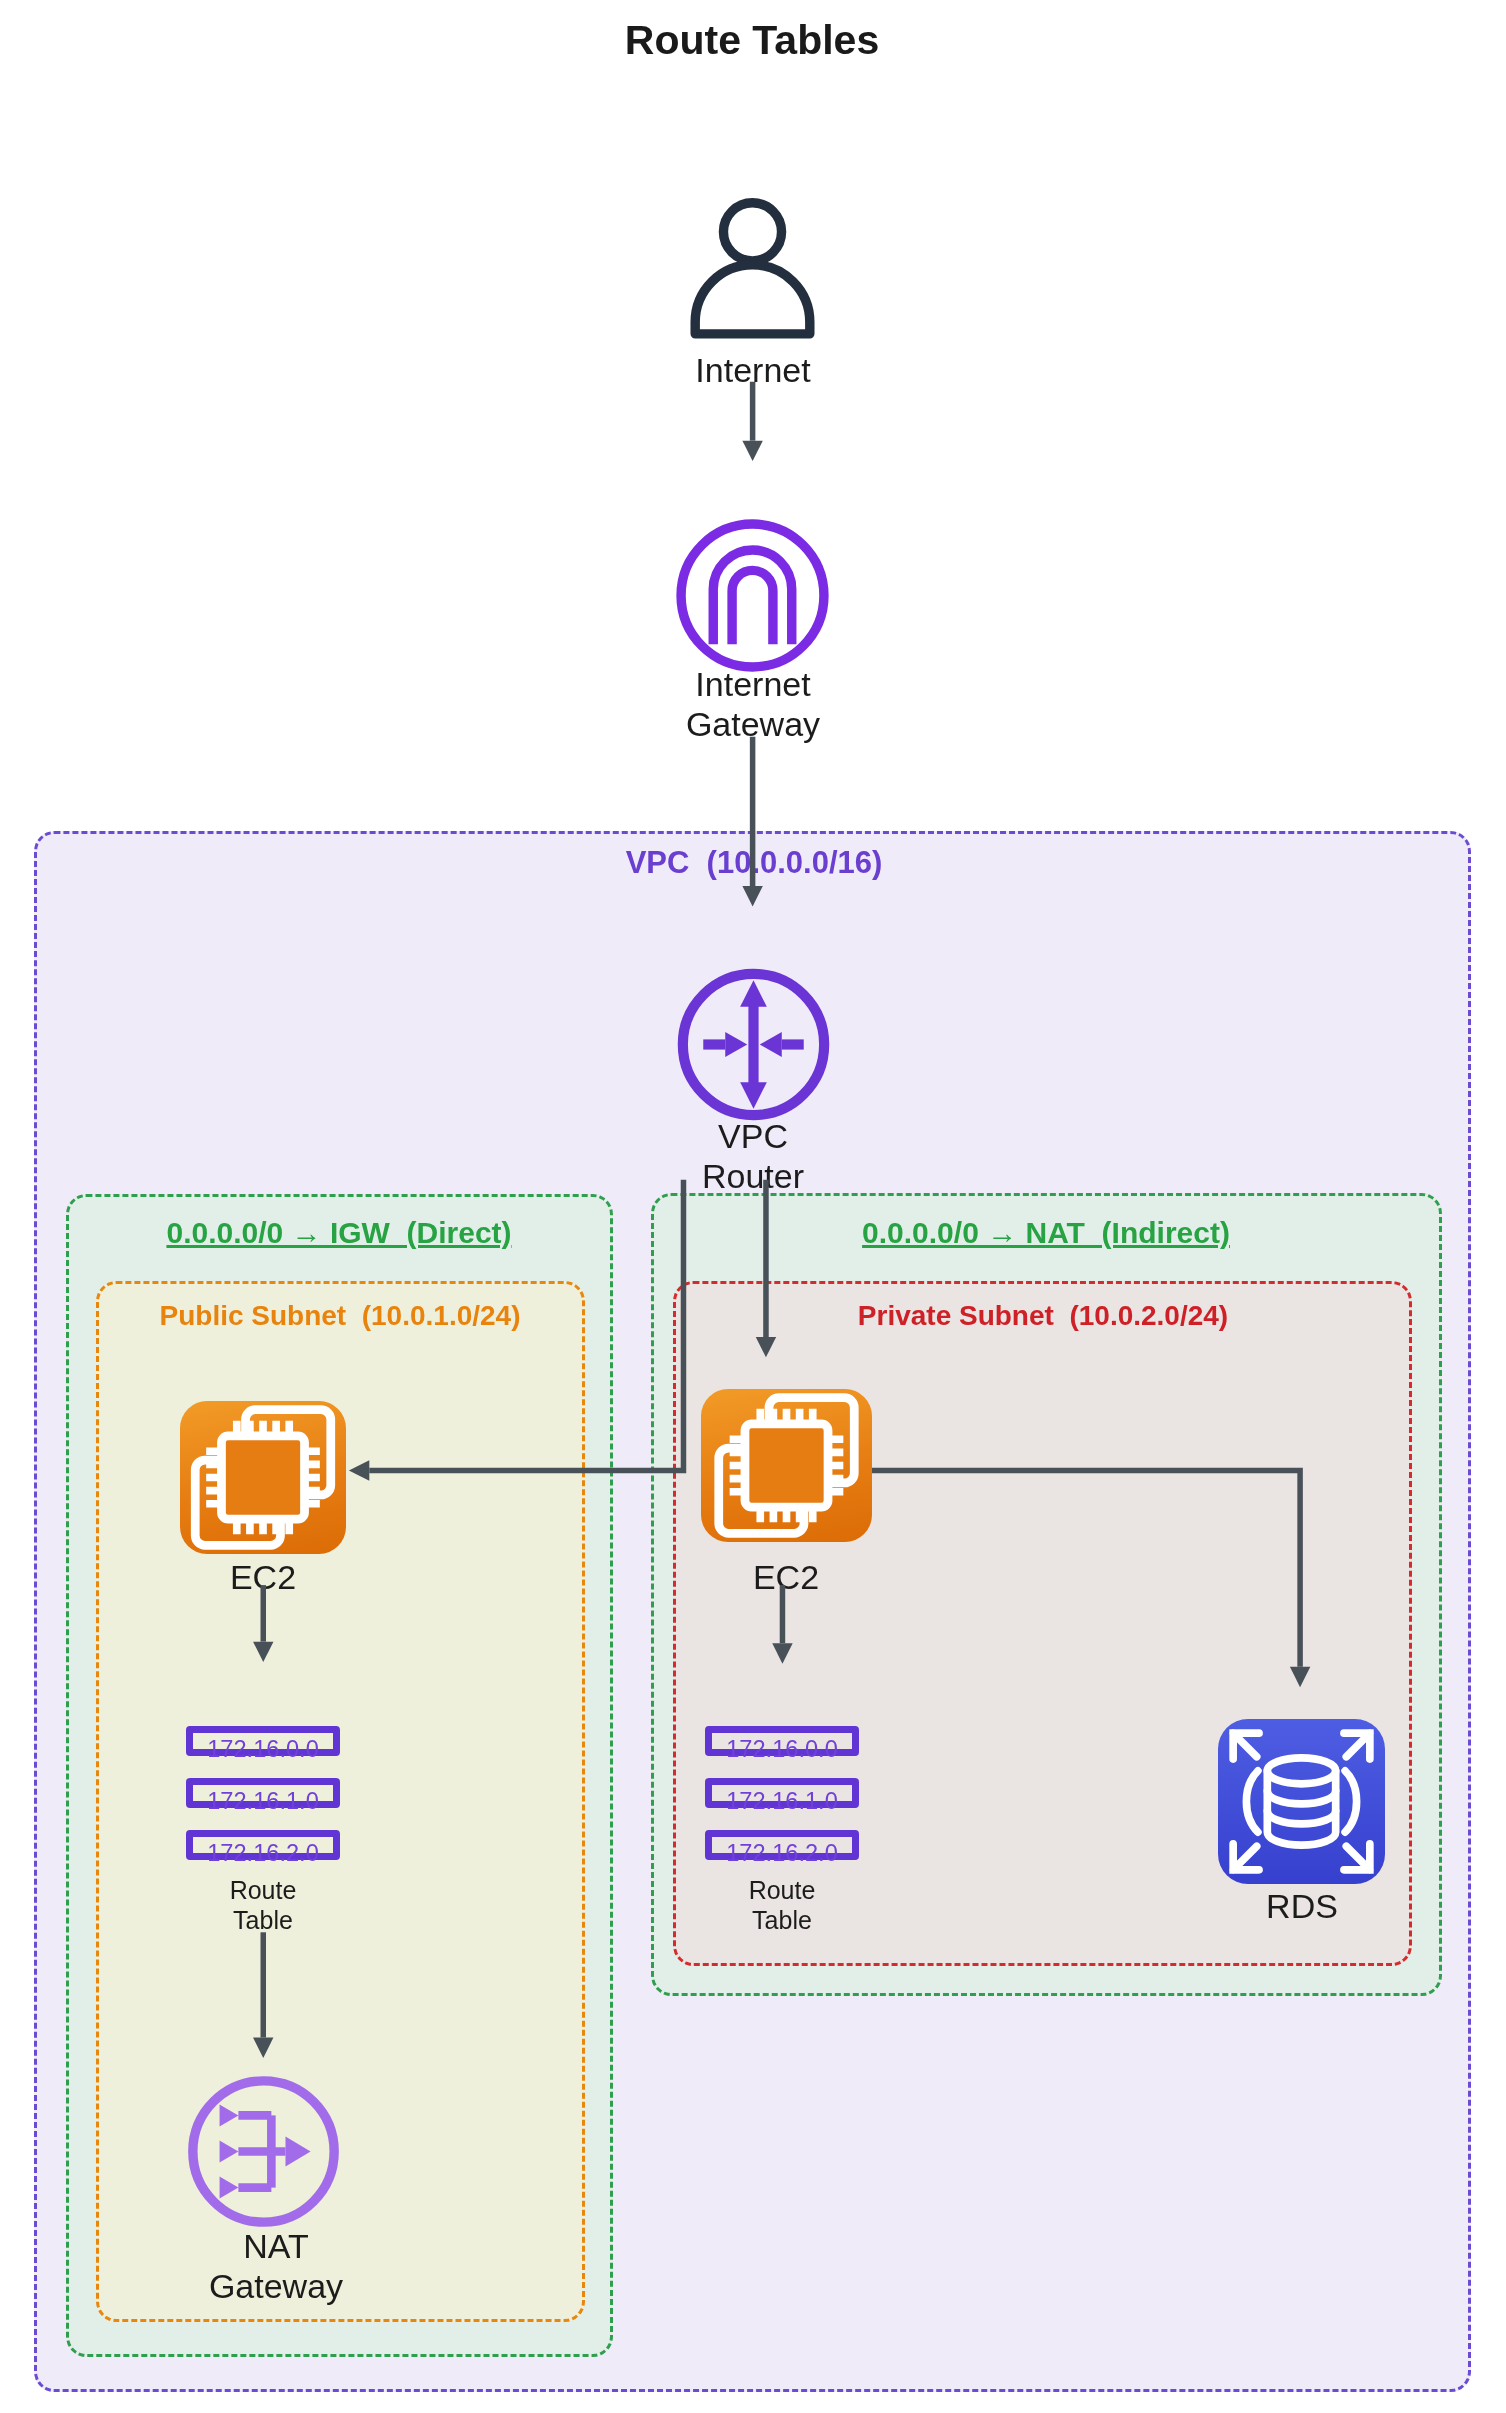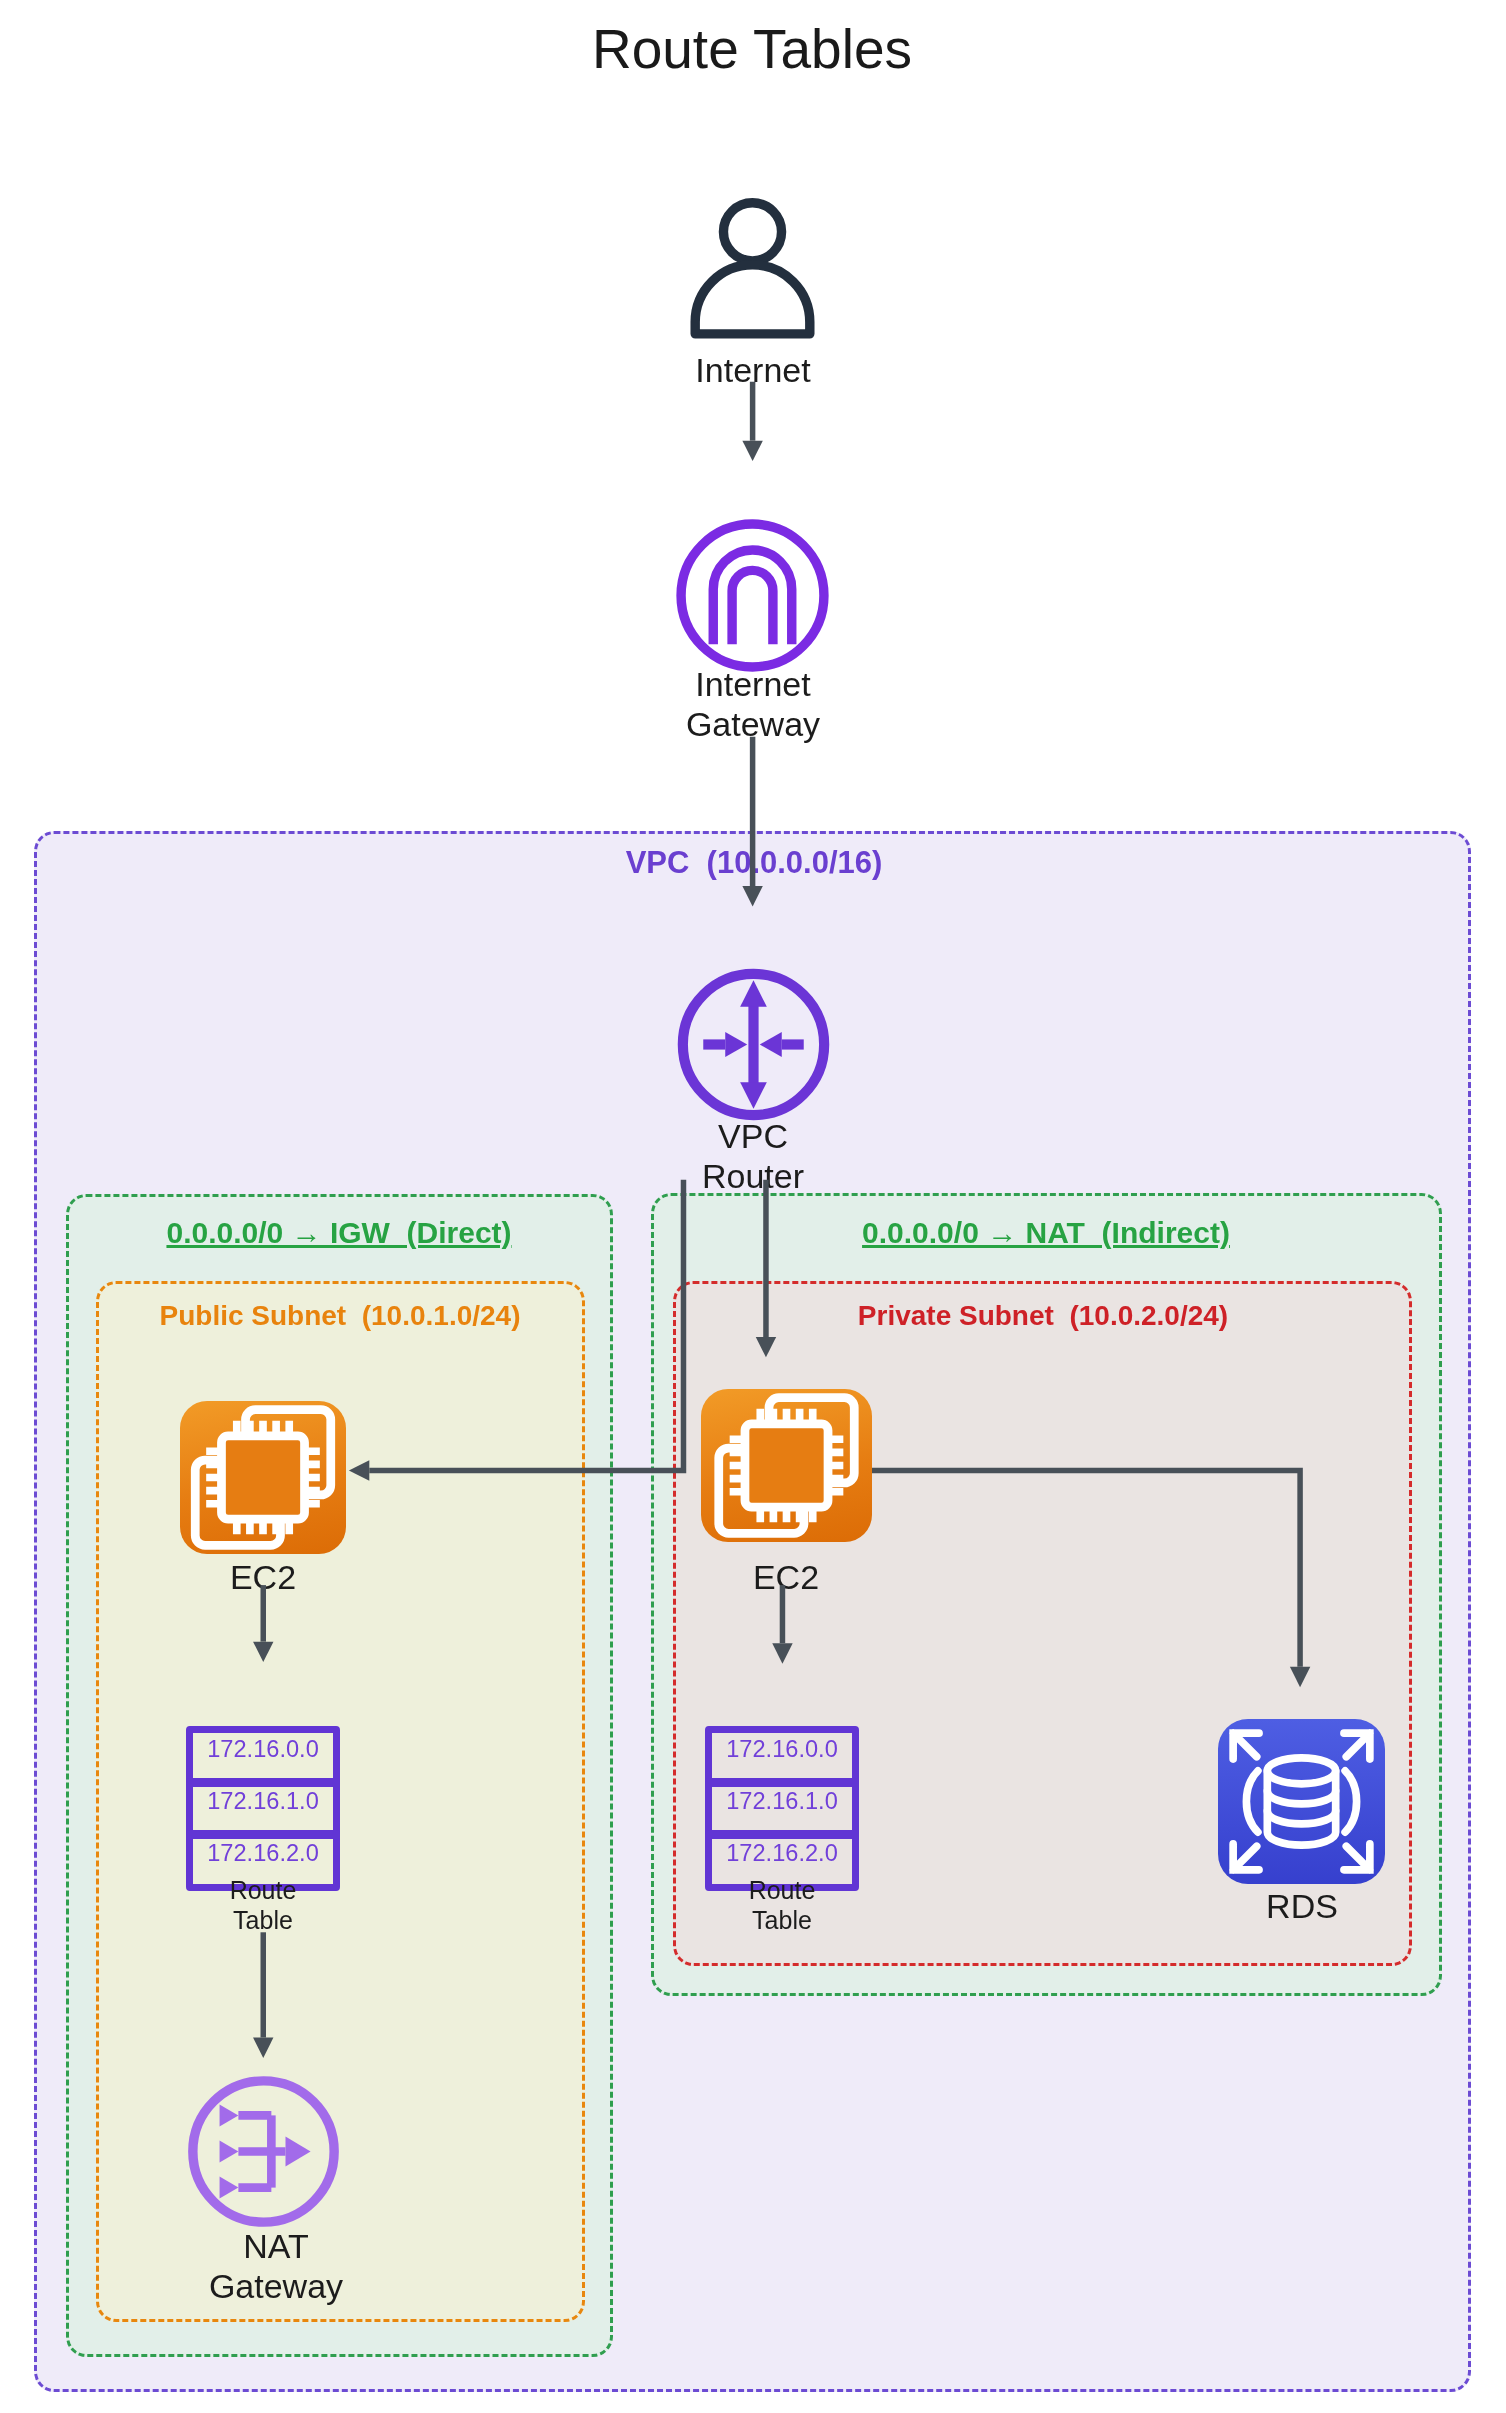--- a/index.html
+++ b/index.html
@@ -33,7 +33,7 @@
   
   .node-label  { position: absolute; font-size: 34px; line-height: 1.18;
                  color: #1c1c1c; white-space: nowrap; z-index: 10; }
-  .title       { position: absolute; font-size: 55px; font-weight: normal;
+  .title       { position: absolute; font-size: 41px; font-weight: bold;
                  color: #1a1a1a; z-index: 10; white-space: nowrap; }
   .vpc-label   { position: absolute; font-size: 31px; font-weight: bold;
                  color: #6A3FD0; z-index: 10; white-space: nowrap; margin-left: 8px; }

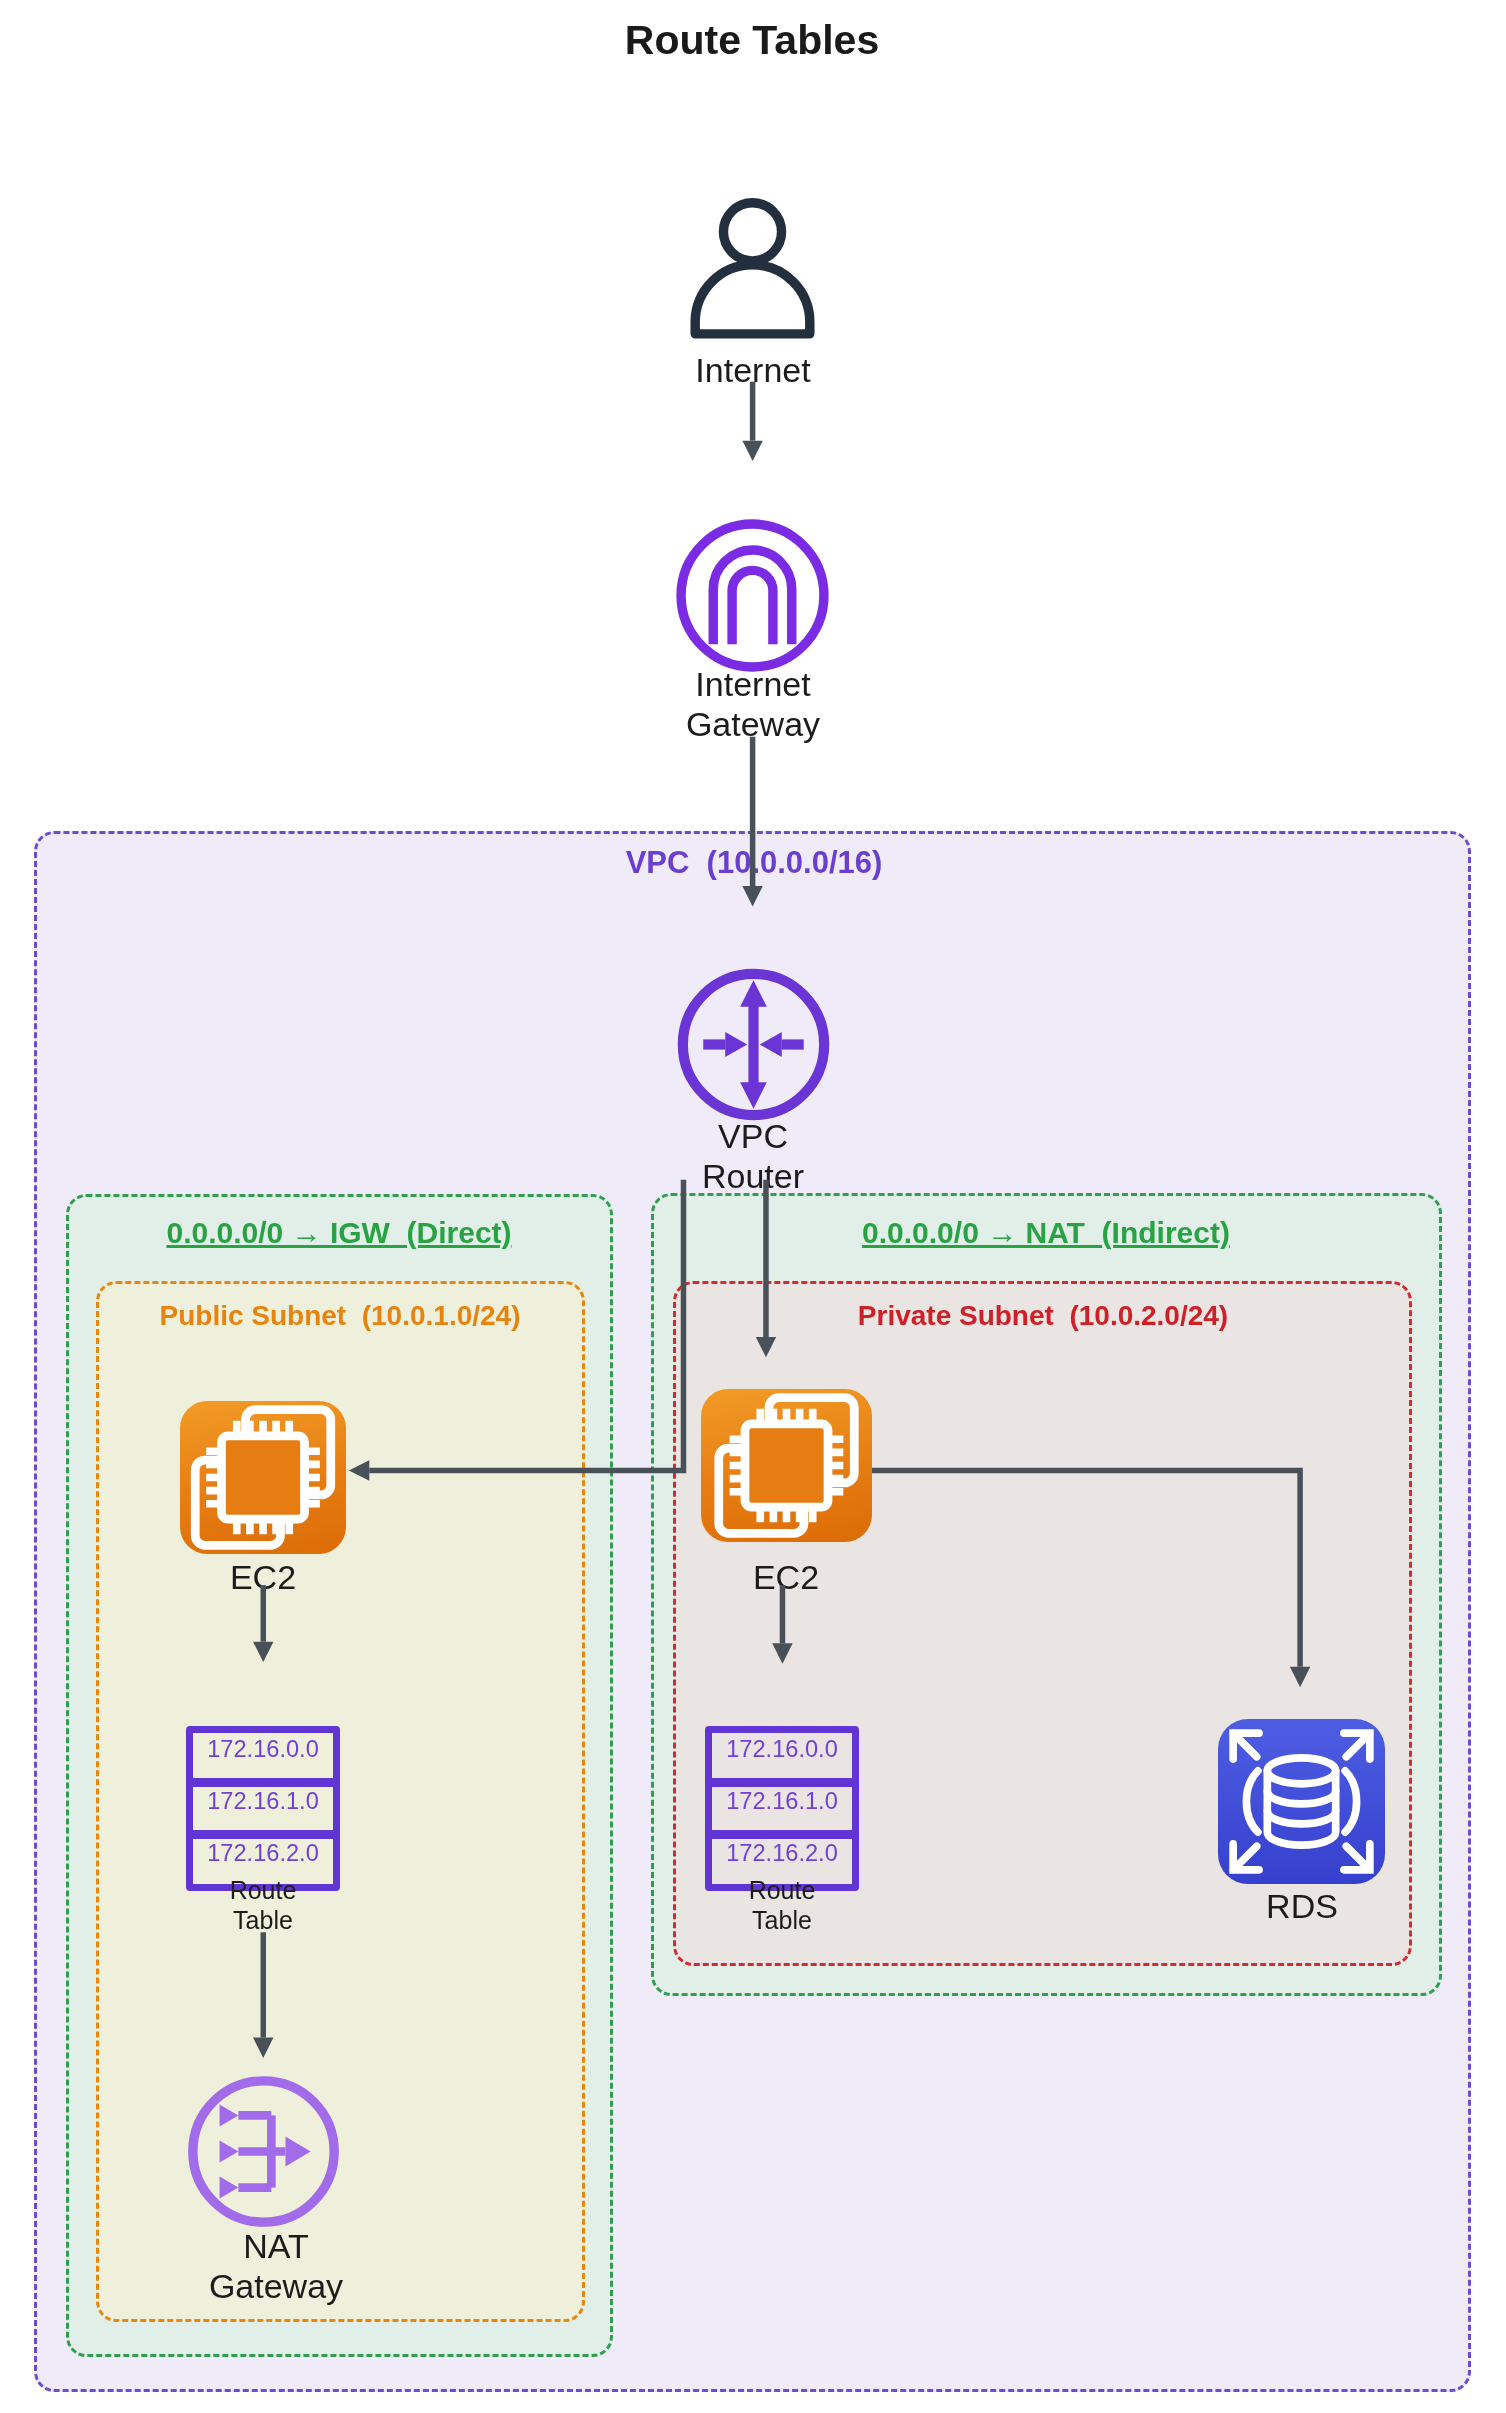--- a/index.html
+++ b/index.html
@@ -53,7 +53,7 @@
 
   
   .rt-entry {
-    position: absolute; width: 154px; height: 61px;
+    position: absolute; width: 154px; height: 30px;
     border: 7px solid #6135D4; border-radius: 3.9px;
     color: #7140D9; font-size: 23.6px; line-height: 32px;
     text-align: center; z-index: 10; white-space: nowrap;

